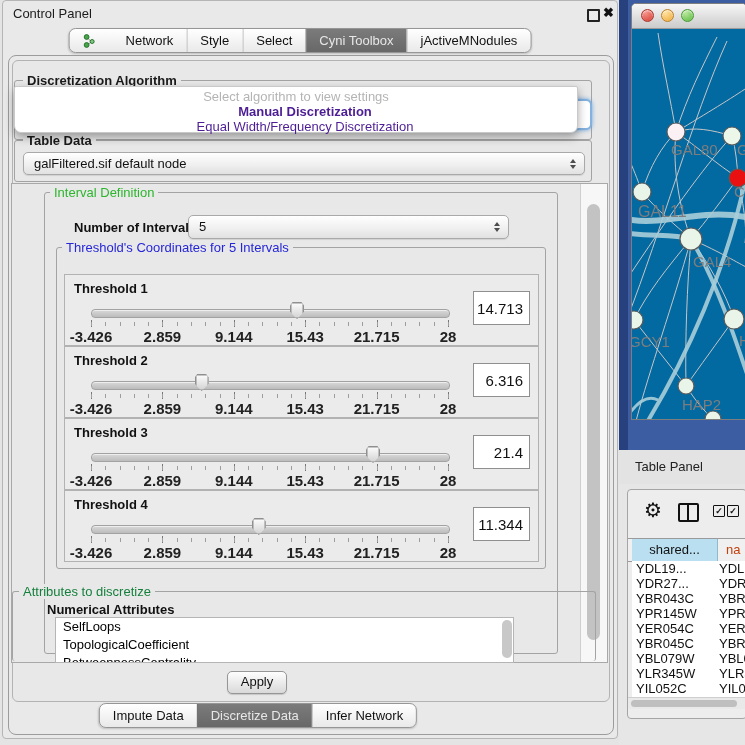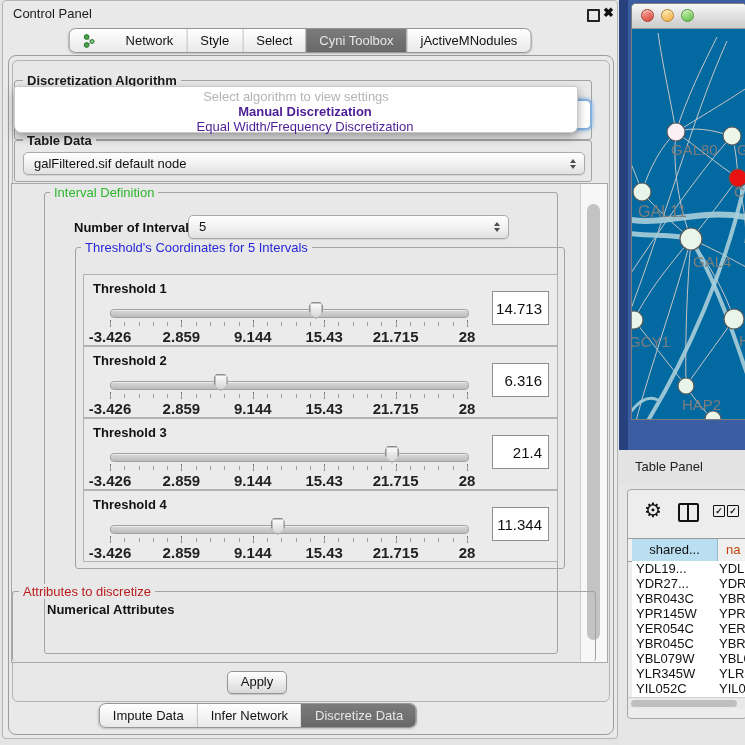--- a/index.html
+++ b/index.html
@@ -210,7 +210,7 @@
         </span>
     </div>
 
-    <div class="grp" style="left:11px;top:54px;width:488px;height:320px;margin-left:19px;">
+    <div class="grp" style="left:11px;top:54px;width:488px;height:320px;">
       <div class="grp-label" style="left:5px;top:-8px;color:#2626d9;">Threshold's Coordinates for 5 Intervals</div>
 
       <div class="tpanel" style="top:26px;left:7px;">

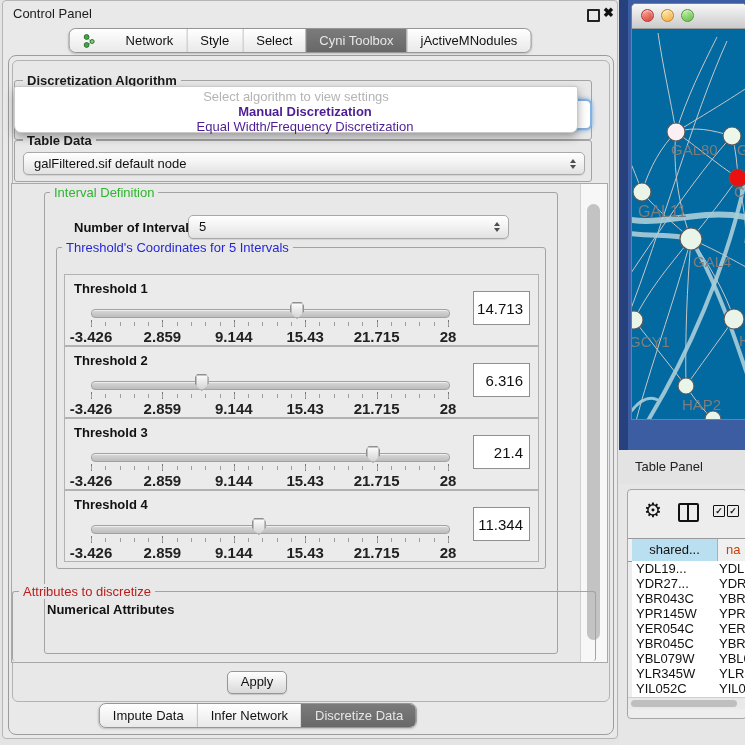--- a/index.html
+++ b/index.html
@@ -281,7 +281,7 @@
   </div>
 
   <div class="grp" style="left:12px;top:591px;width:582px;height:69px;border-bottom:none;">
-    <div class="grp-label" style="left:6px;top:-8px;color:#b91c1c;">Attributes to discretize</div>
+    <div class="grp-label" style="left:6px;top:-8px;color:#15803d;">Attributes to discretize</div>
     <div class="bold13" style="left:34px;top:10px;">Numerical Attributes</div>
   </div>
 

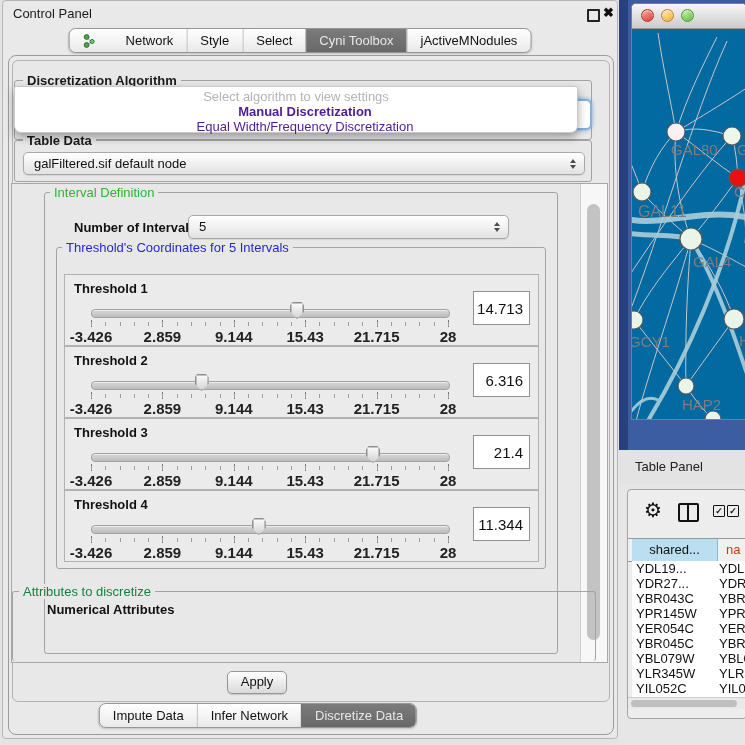--- a/index.html
+++ b/index.html
@@ -283,6 +283,12 @@
   <div class="grp" style="left:12px;top:591px;width:582px;height:69px;border-bottom:none;">
     <div class="grp-label" style="left:6px;top:-8px;color:#15803d;">Attributes to discretize</div>
     <div class="bold13" style="left:34px;top:10px;">Numerical Attributes</div>
+  </div>
+  <div class="abs attrs-list">
+    <div class="li">SelfLoops</div>
+    <div class="li">TopologicalCoefficient</div>
+    <div class="li">BetweennessCentrality</div>
+    <div class="attrs-scroll"></div>
   </div>
 
   <div class="abs apply-btn">Apply</div>

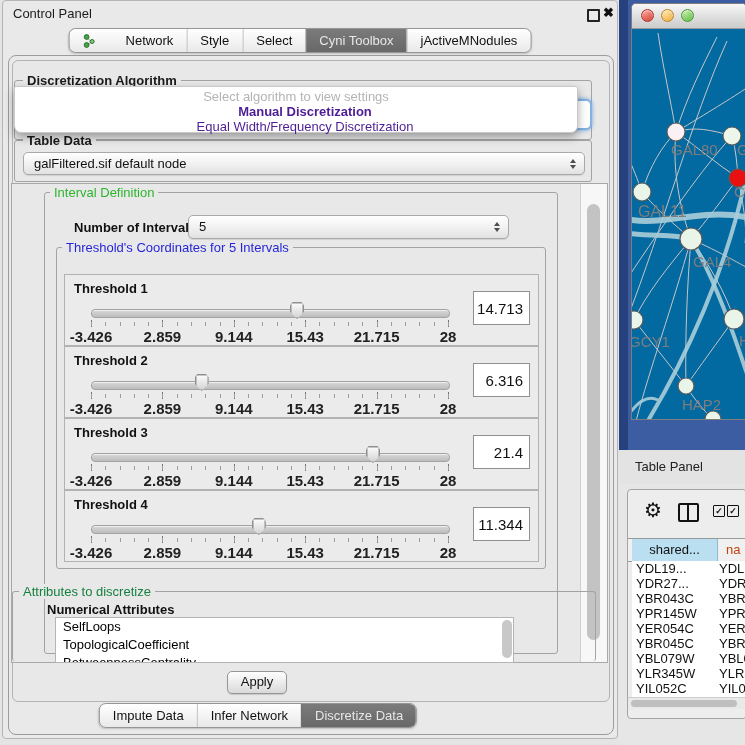--- a/index.html
+++ b/index.html
@@ -297,11 +297,11 @@
     <div class="item">
         <span>Impute Data</span>
       </div>
-    <div class="item">
-        <span>Infer Network</span>
-      </div>
     <div class="item sel">
         <span>Discretize Data</span>
+      </div>
+    <div class="item">
+        <span>Infer Network</span>
       </div>
   </div>
 

